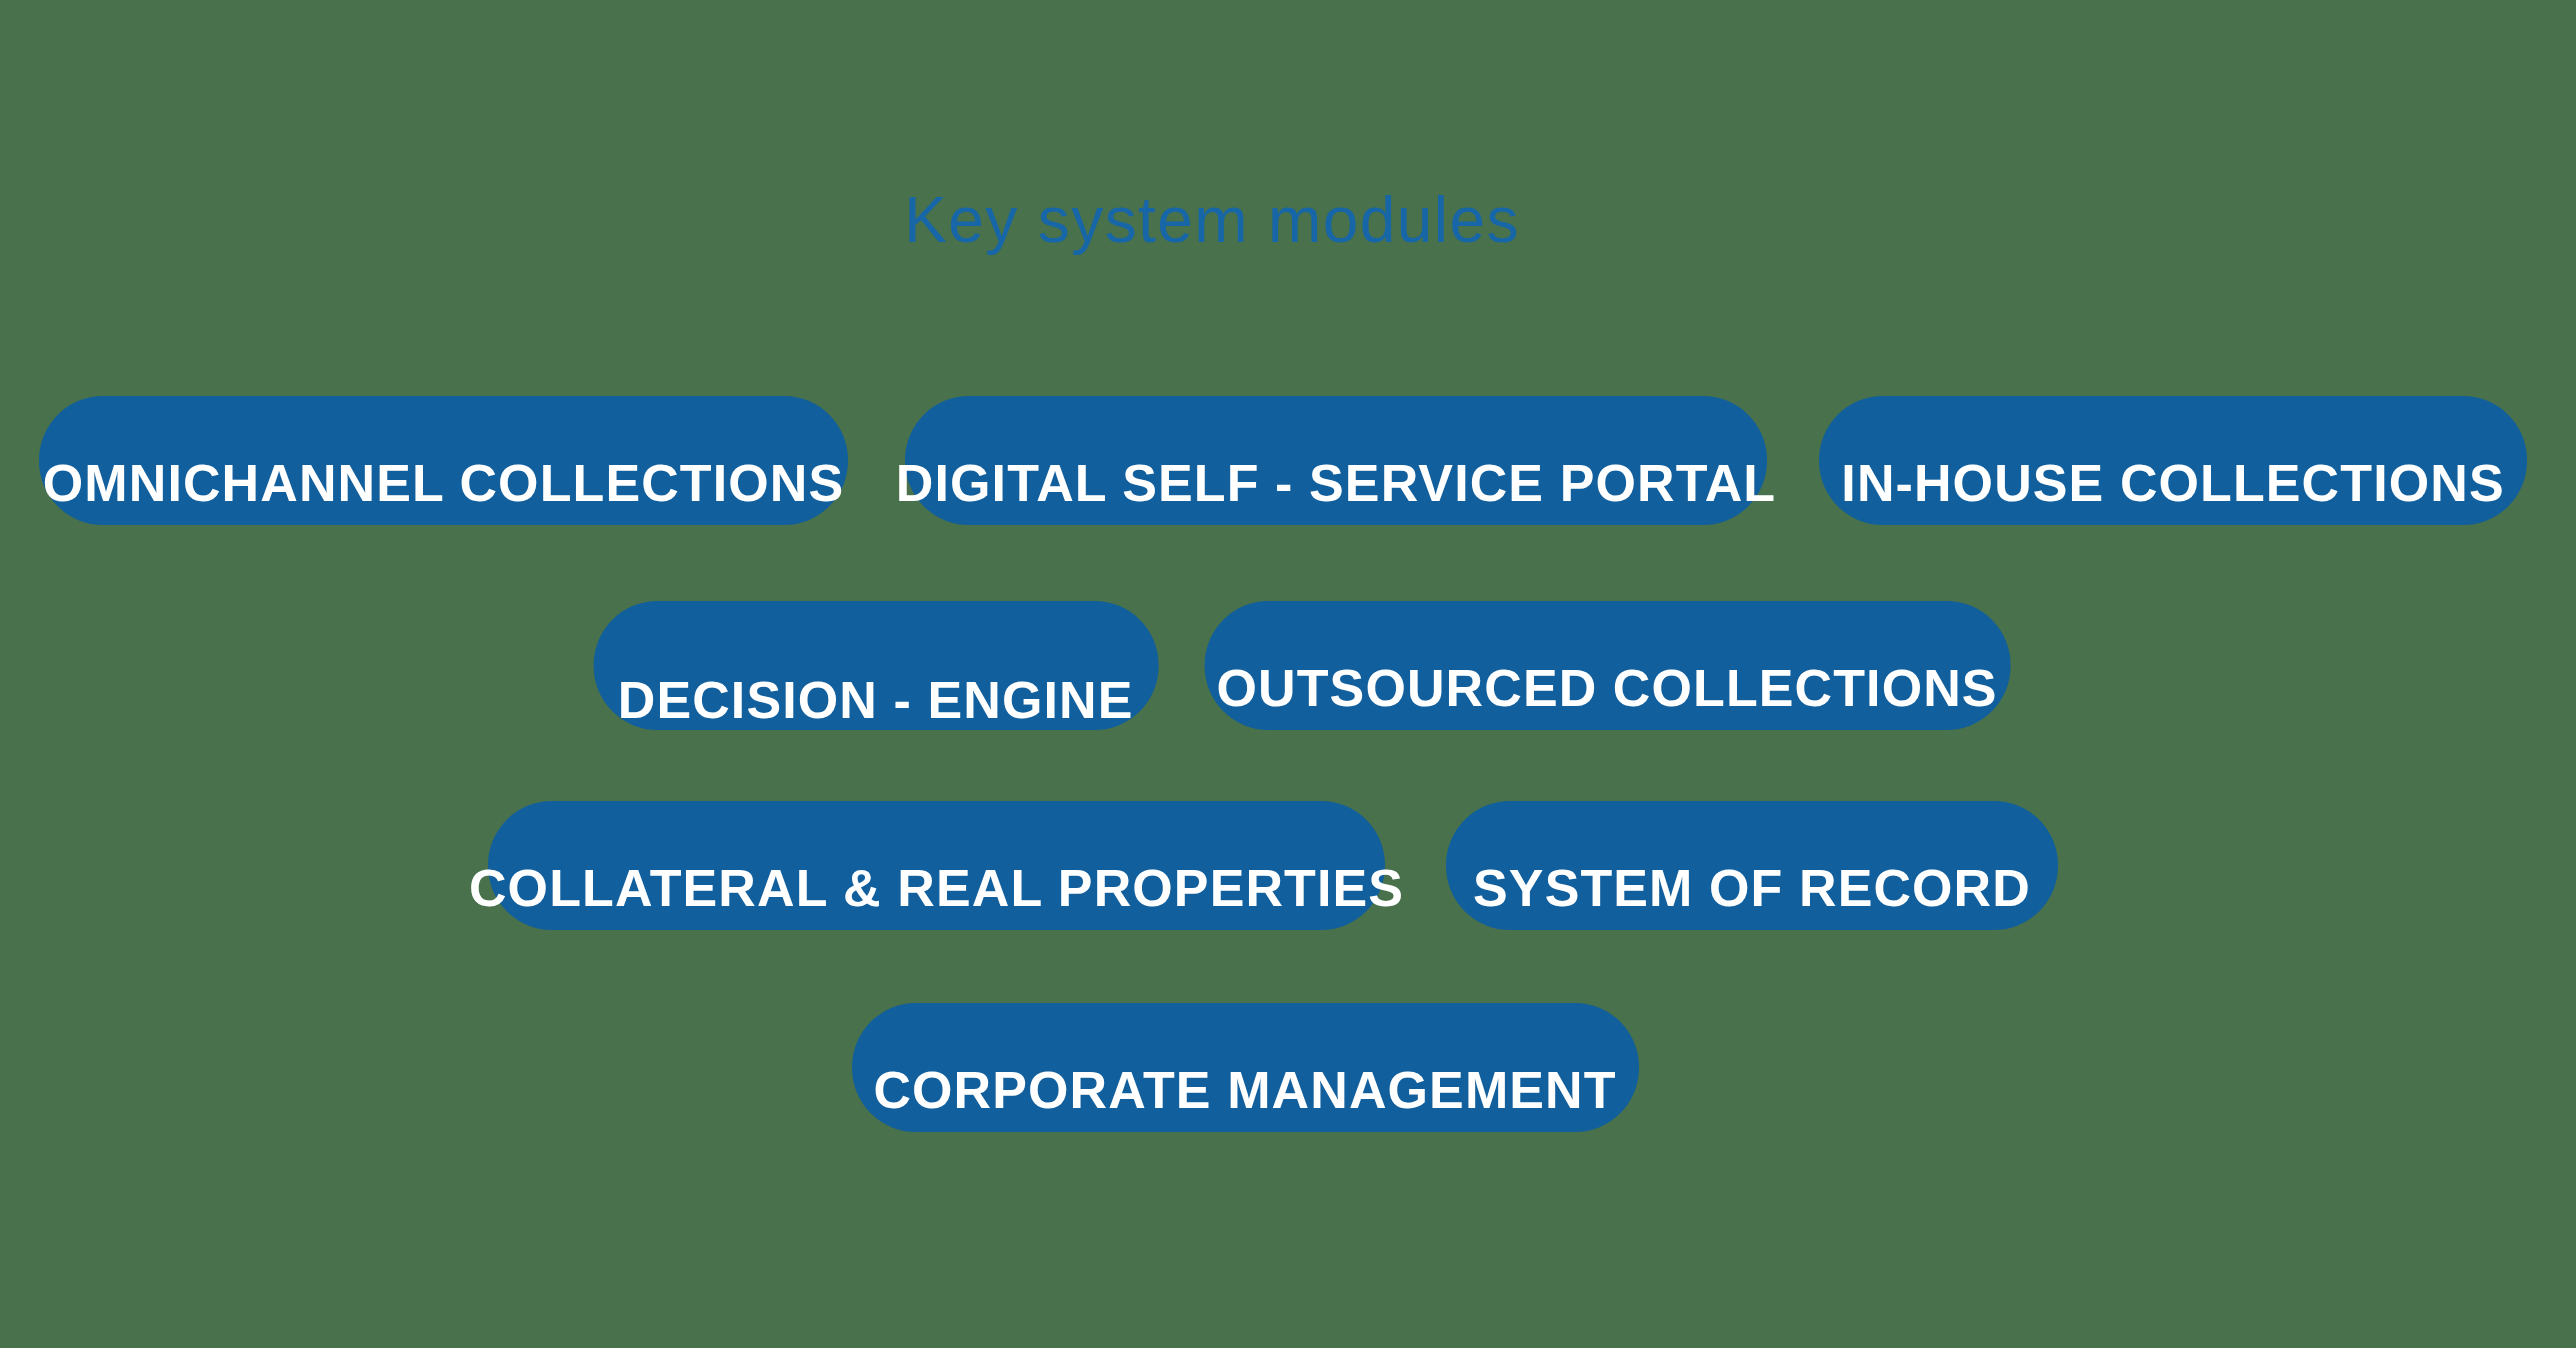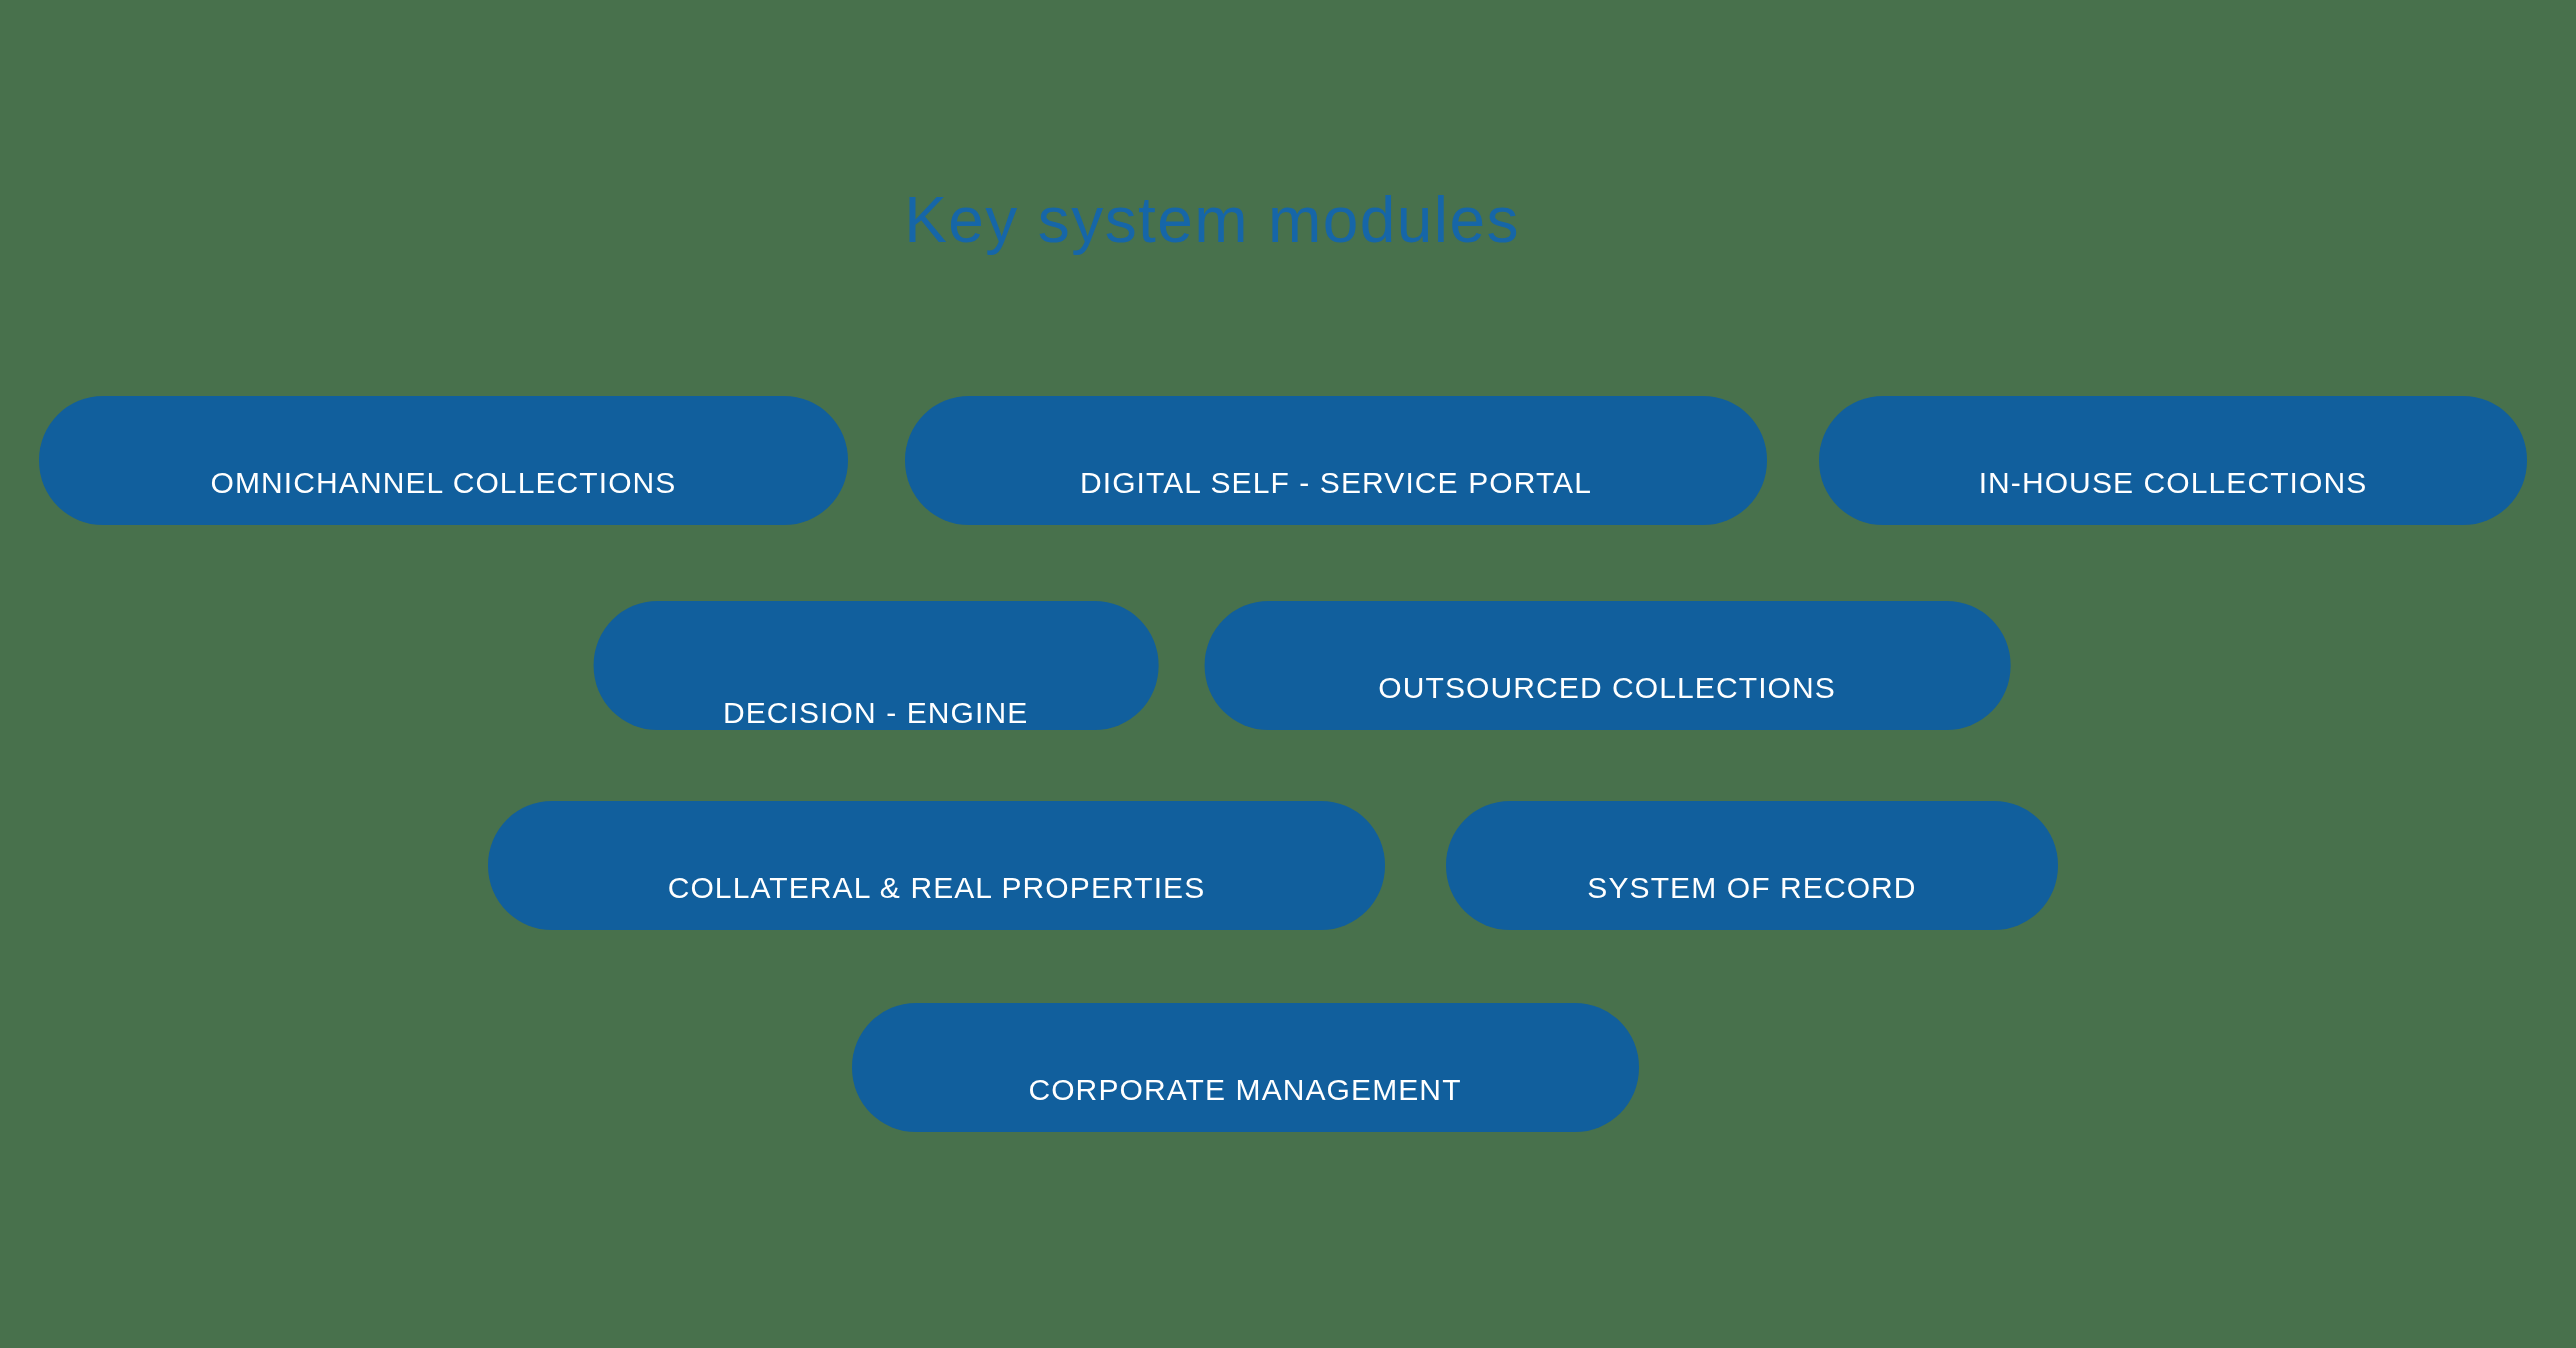--- a/index.html
+++ b/index.html
@@ -51,8 +51,8 @@
   }
   .pill-label {
     color: var(--pill-text-color, #ffffff);
-    font-size: 30px;
-    font-weight: 400;
+    font-size: 52px;
+    font-weight: 700;
     letter-spacing: 1.1px;
     white-space: nowrap;
     text-transform: uppercase;

